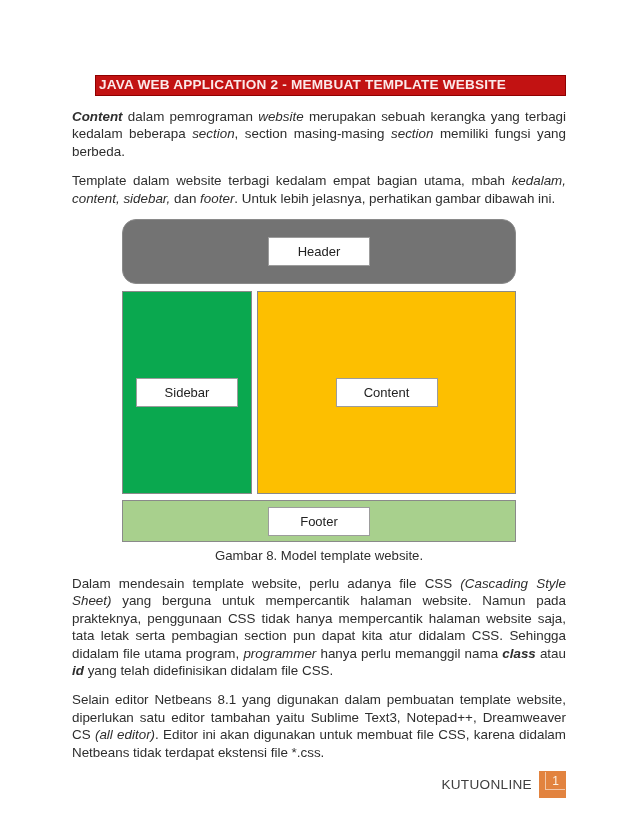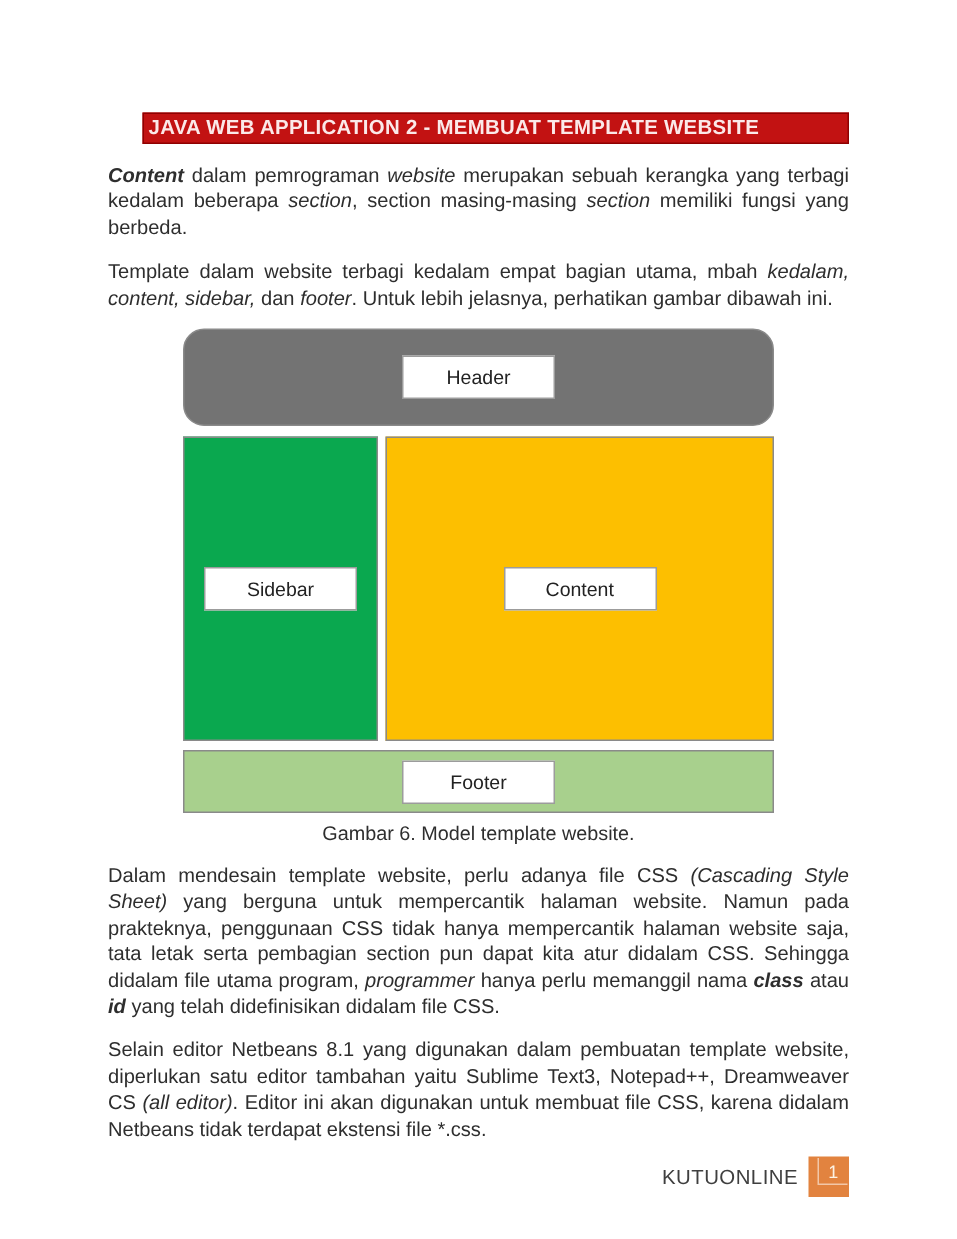--- a/index.html
+++ b/index.html
@@ -124,7 +124,7 @@
       </div>
     </div>
 
-    <div class="caption">Gambar 6. Model template website.</div>
+    <div class="caption">Gambar 8. Model template website.</div>
 
     <div id="paras-bottom">
         <p class="para"><span>Dalam mendesain template website, perlu adanya file CSS </span><span class="italic">(Cascading Style Sheet)</span><span> yang berguna untuk mempercantik halaman website. Namun pada prakteknya, penggunaan CSS tidak hanya mempercantik halaman website saja, tata letak serta pembagian section pun dapat kita atur didalam CSS. Sehingga didalam file utama program, </span><span class="italic">programmer</span><span> hanya perlu memanggil nama </span><span class="bold-italic">class</span><span> atau </span><span class="bold-italic">id</span><span> yang telah didefinisikan didalam file CSS.</span></p>

